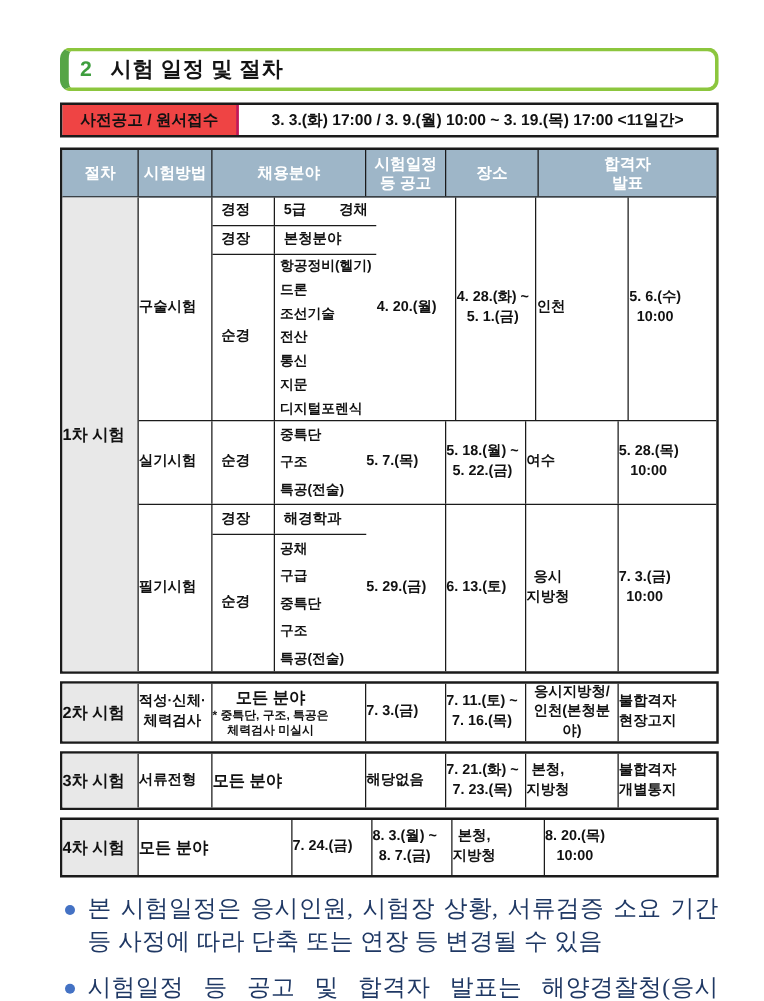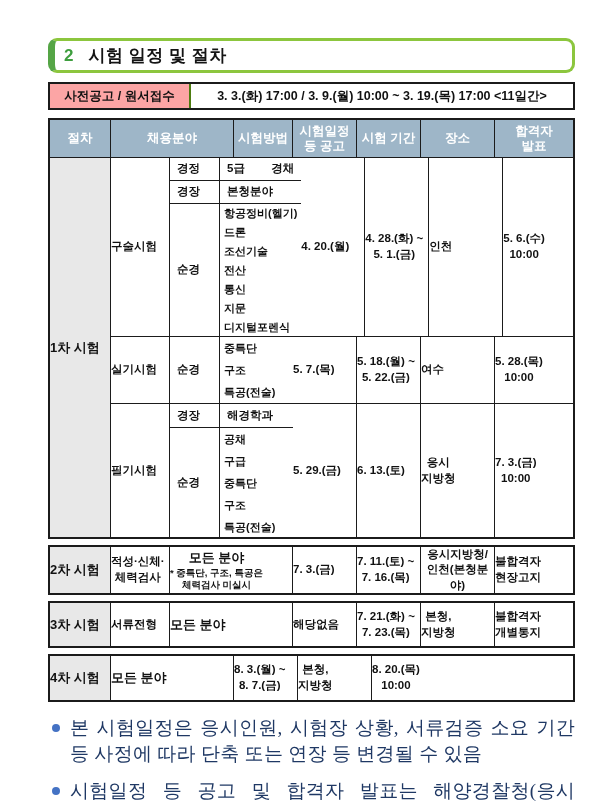--- a/index.html
+++ b/index.html
@@ -24,7 +24,7 @@
   
   .pre-row { border:2px solid #1b1b1b; display:flex; height:28px; margin-bottom:8px; }
   .pre-label {
-    flex:0 0 141px; background:#fca5a5; border-right:2px solid #4d7c0f;
+    flex:0 0 141px; background:#ef4444; border-right:2px solid #be185d;
     display:flex; align-items:center; justify-content:center;
     font-weight:800; font-size:12.5px;
   }

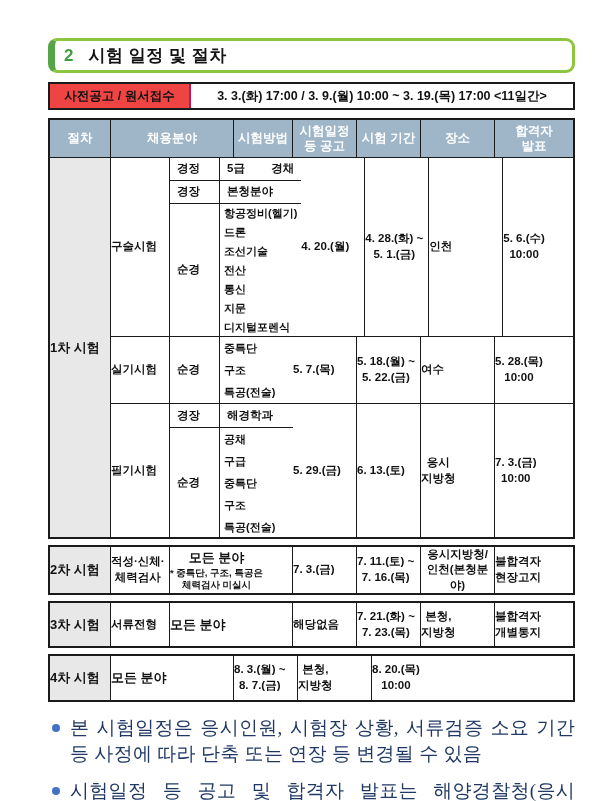--- a/index.html
+++ b/index.html
@@ -104,8 +104,8 @@
   <div class="block">
     <div class="hrow">
       <div class="hcell c-stage">절차</div>
+      <div class="hcell c-method">시험방법</div>
       <div class="hcell c-rf">채용분야</div>
-      <div class="hcell c-method">시험방법</div>
       <div class="hcell c-ann">시험일정
 등 공고</div>
       <div class="hcell c-per">시험 기간</div>

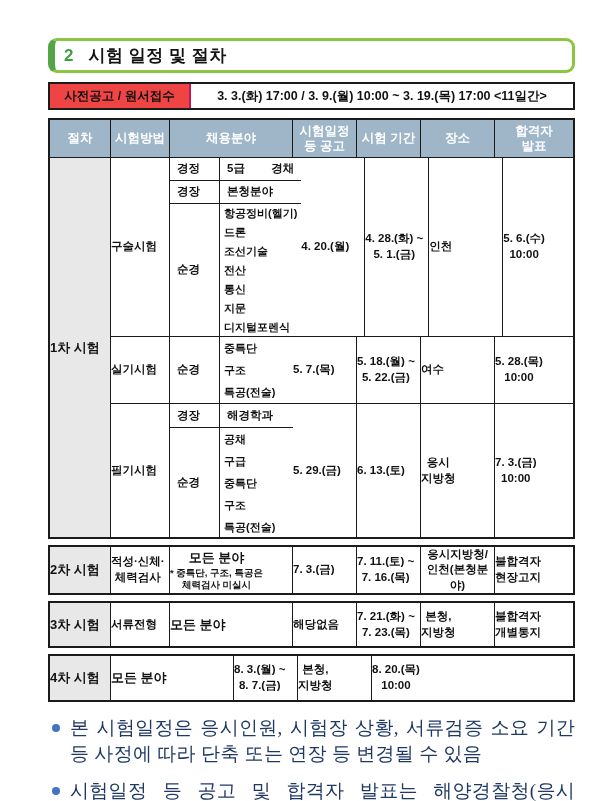--- a/index.html
+++ b/index.html
@@ -108,7 +108,6 @@
       <div class="hcell c-rf">채용분야</div>
       <div class="hcell c-ann">시험일정
 등 공고</div>
-      <div class="hcell c-per">시험 기간</div>
       <div class="hcell c-place">장소</div>
       <div class="hcell c-result">합격자
 발표</div>

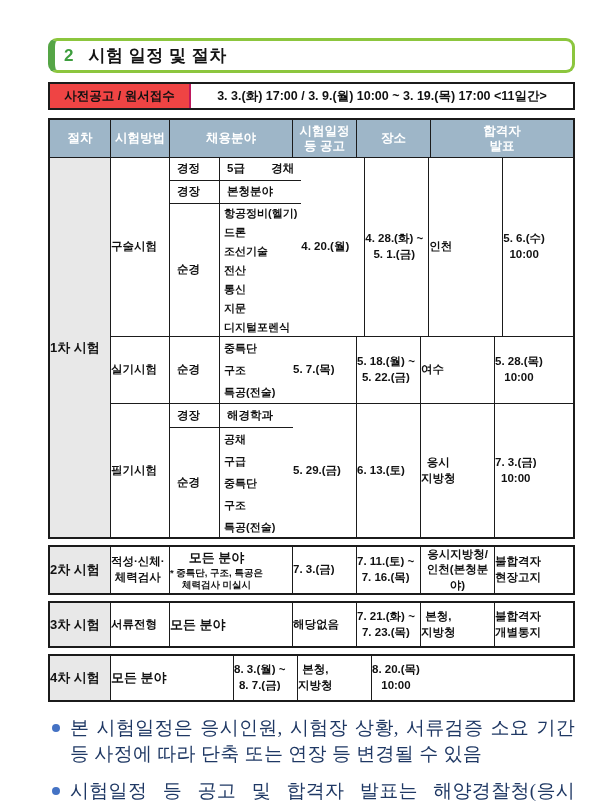--- a/index.html
+++ b/index.html
@@ -246,6 +246,7 @@
     <div class="body-row r4">
       <div class="cell stage-cell c-stage">4차 시험</div>
       <div class="cell c-rf field-main">모든 분야</div>
+      <div class="cell c-ann">7. 24.(금)</div>
       <div class="cell c-per">8. 3.(월) ~
 8. 7.(금)</div>
       <div class="cell c-place">본청,

